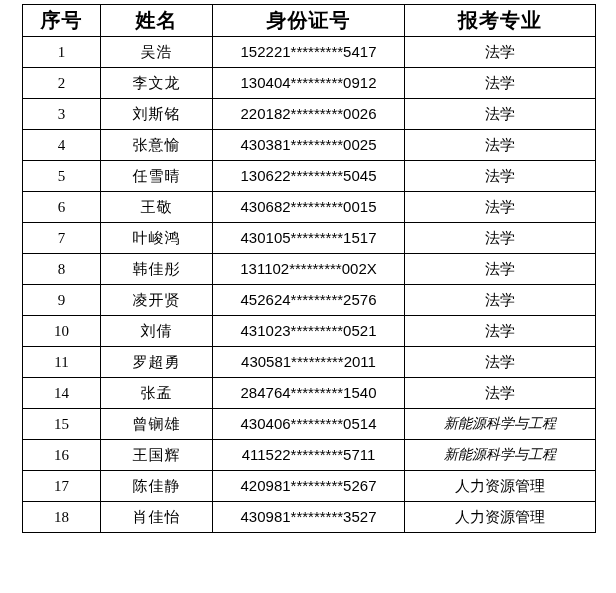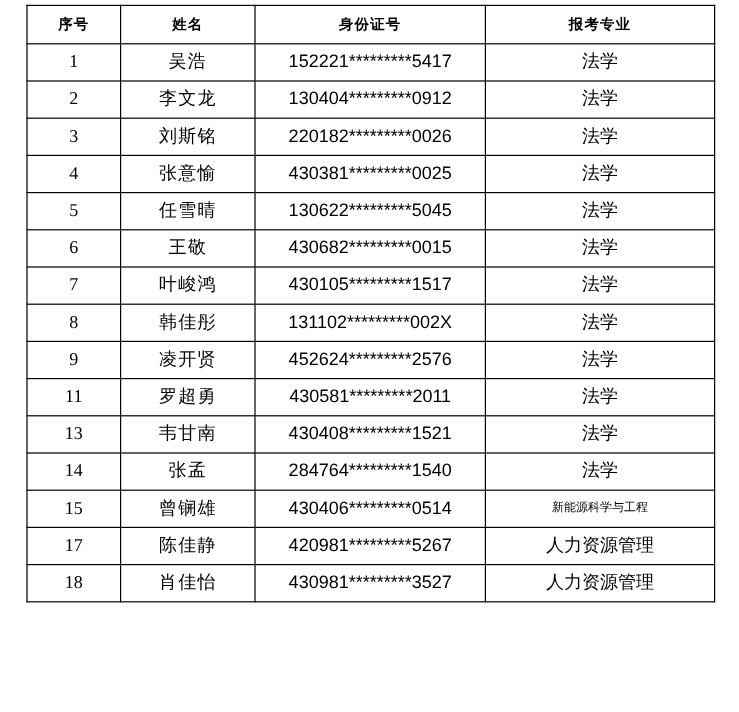--- a/index.html
+++ b/index.html
@@ -44,7 +44,7 @@
   }
   table.roster thead th {
     font-weight: bold;
-    font-size: 12px;
+    font-size: 20px;
     letter-spacing: 1px;
     height: 31px;
     line-height: 31px;

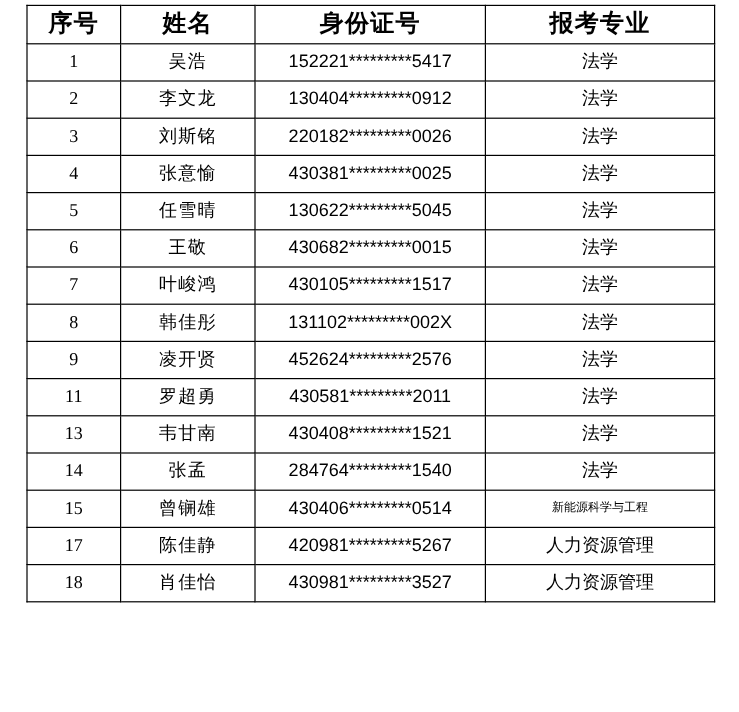--- a/index.html
+++ b/index.html
@@ -145,6 +145,12 @@
         <td class="cell-major">法学</td>
       </tr>
       <tr>
+        <td class="cell-index">10</td>
+        <td class="cell-name">刘倩</td>
+        <td class="cell-id">431023*********0521</td>
+        <td class="cell-major">法学</td>
+      </tr>
+      <tr>
         <td class="cell-index">11</td>
         <td class="cell-name">罗超勇</td>
         <td class="cell-id">430581*********2011</td>

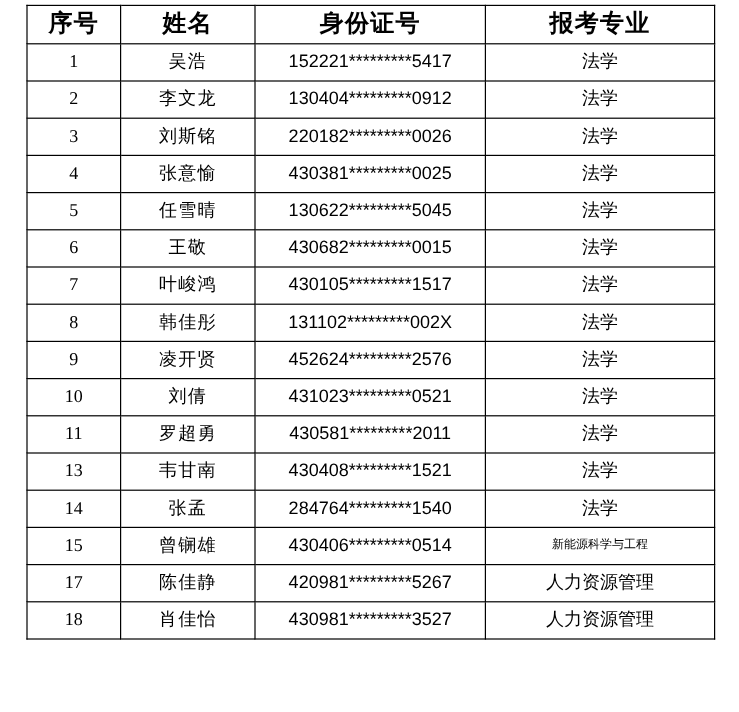--- a/index.html
+++ b/index.html
@@ -157,12 +157,6 @@
         <td class="cell-major">法学</td>
       </tr>
       <tr>
-        <td class="cell-index">13</td>
-        <td class="cell-name">韦甘南</td>
-        <td class="cell-id">430408*********1521</td>
-        <td class="cell-major">法学</td>
-      </tr>
-      <tr>
         <td class="cell-index">14</td>
         <td class="cell-name">张孟</td>
         <td class="cell-id">284764*********1540</td>

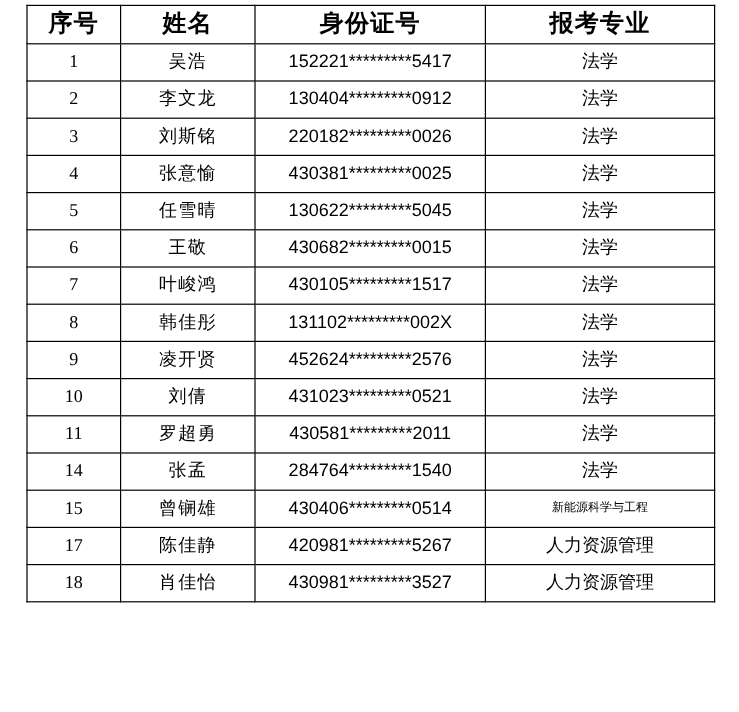--- a/index.html
+++ b/index.html
@@ -67,7 +67,8 @@
     letter-spacing: 0px;
   }
   td.cell-major.long {
-    font-size: 10px;
+    font-size: 14px;
+    font-style: italic;
   }
 </style>
 </head>

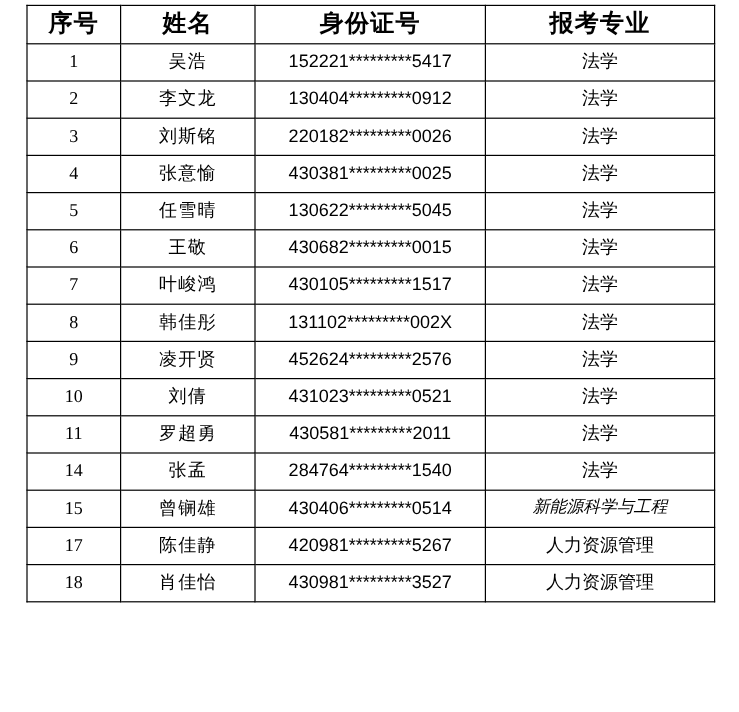--- a/index.html
+++ b/index.html
@@ -170,6 +170,12 @@
         <td class="cell-major long">新能源科学与工程</td>
       </tr>
       <tr>
+        <td class="cell-index">16</td>
+        <td class="cell-name">王国辉</td>
+        <td class="cell-id">411522*********5711</td>
+        <td class="cell-major long">新能源科学与工程</td>
+      </tr>
+      <tr>
         <td class="cell-index">17</td>
         <td class="cell-name">陈佳静</td>
         <td class="cell-id">420981*********5267</td>

